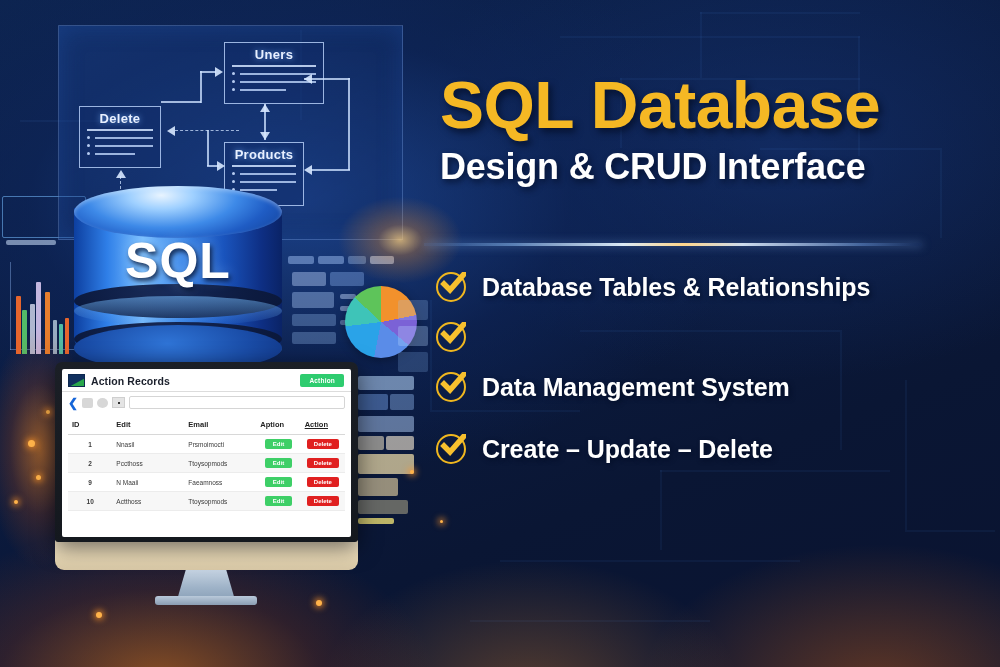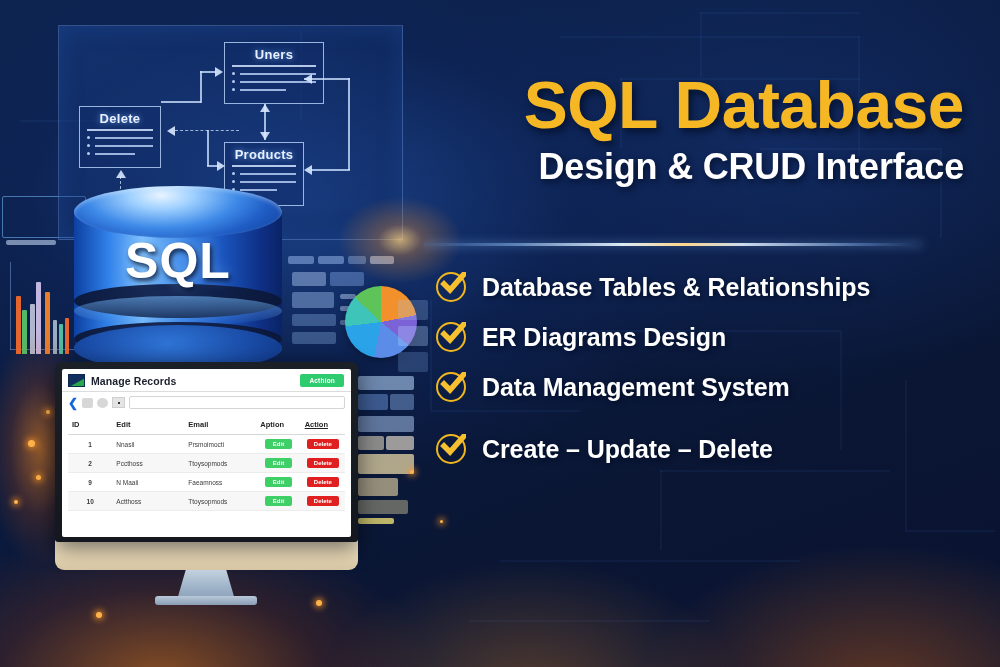--- a/index.html
+++ b/index.html
@@ -174,7 +174,7 @@
             padding:2px 7px; border-radius:2px; }
 
   
-  #content { position:absolute; left:424px; top:72px; width:540px;text-align:right; }
+  #content { position:absolute; left:440px; top:72px; width:540px; }
   #title-main {
     font-size:66px; font-weight:800; color:#f5b824; line-height:1;
     letter-spacing:-.5px; text-shadow: 3px 4px 7px rgba(3,12,36,.75);

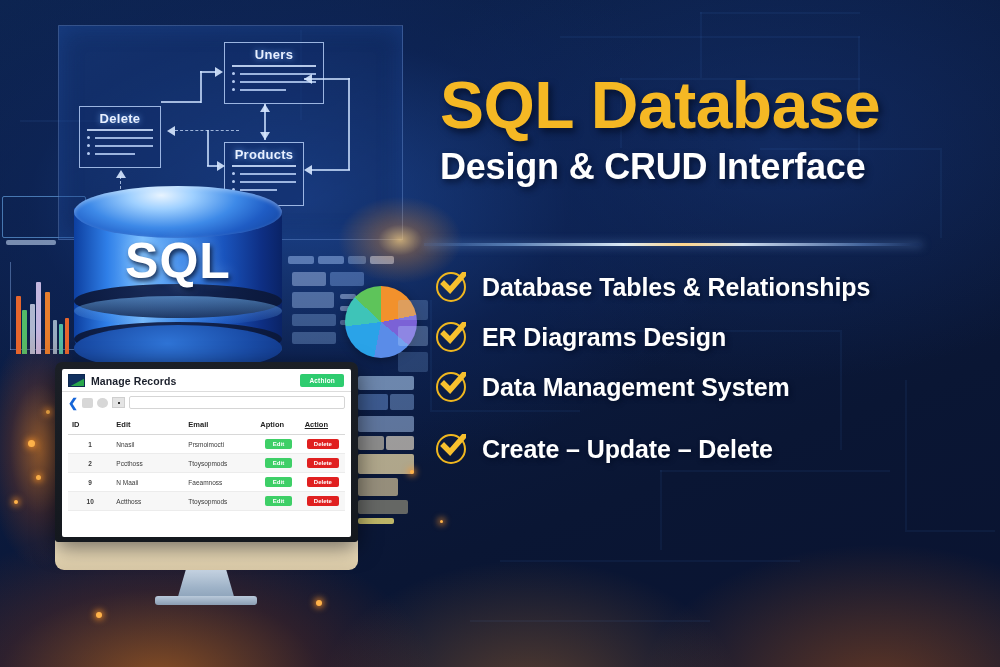--- a/index.html
+++ b/index.html
@@ -488,7 +488,6 @@
         <path d="M4 12 L10 18 L24 2" fill="none" stroke="#f7c02e" stroke-width="5.5" stroke-linecap="square" stroke-linejoin="miter"></path>
       </svg>
     </span>
-    <span class="feat-label">ER Diagrams Design</span>
   </div>
 
   <div class="feat" style="left:436px;top:372px;">

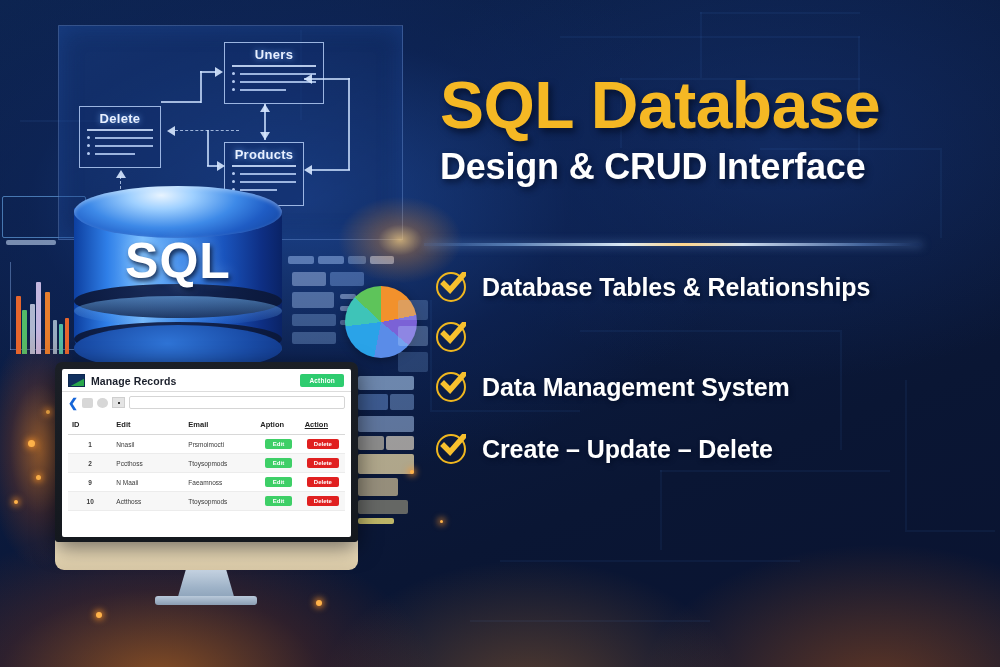--- a/index.html
+++ b/index.html
@@ -407,7 +407,7 @@
 
         <div class="app-head">
           <span class="app-logo"></span>
-          <span class="app-title">Manage Records</span>
+          <span class="app-title">Action Records</span>
           <button class="btn-action">Acthion</button>
         </div>
 

